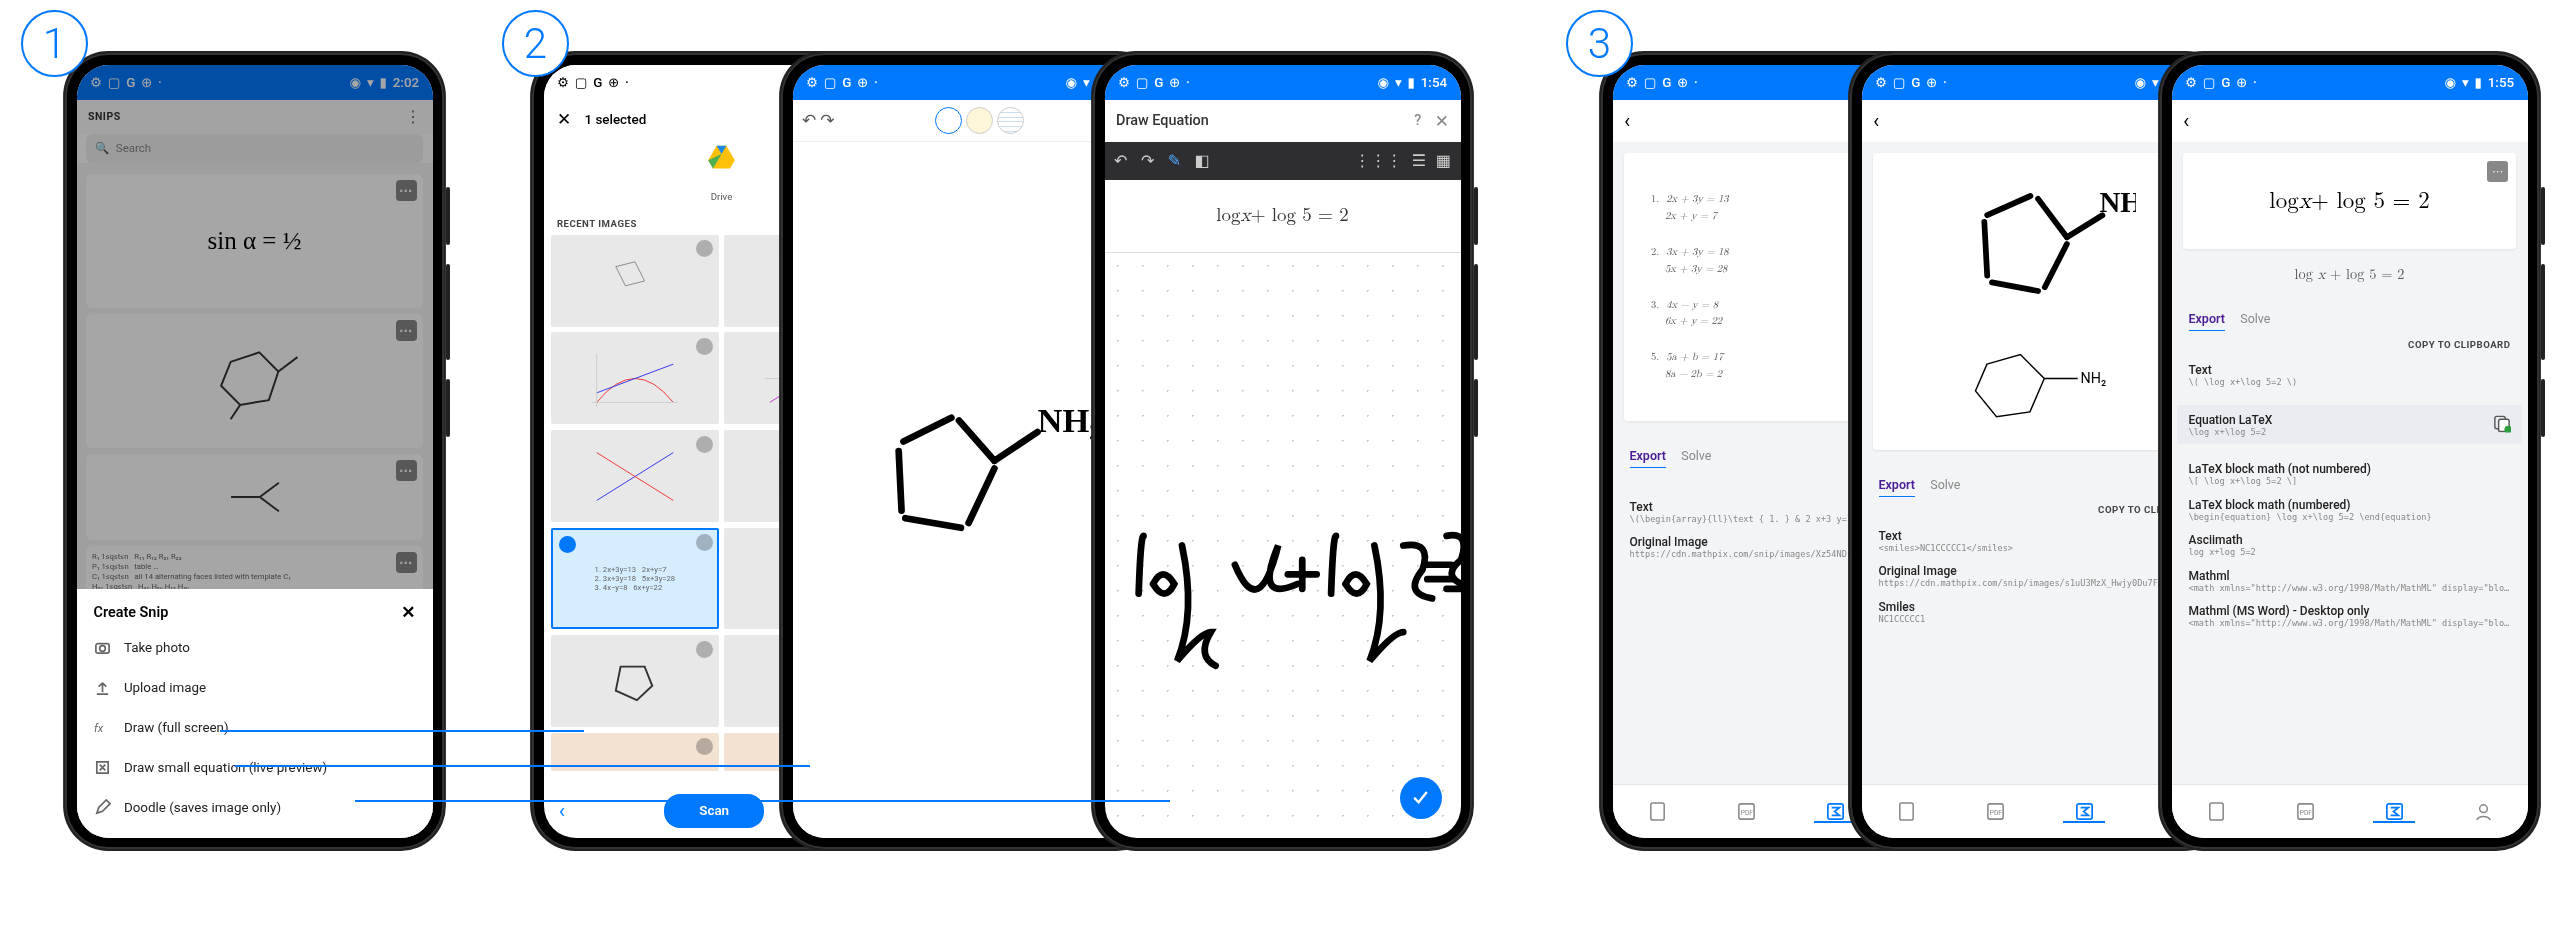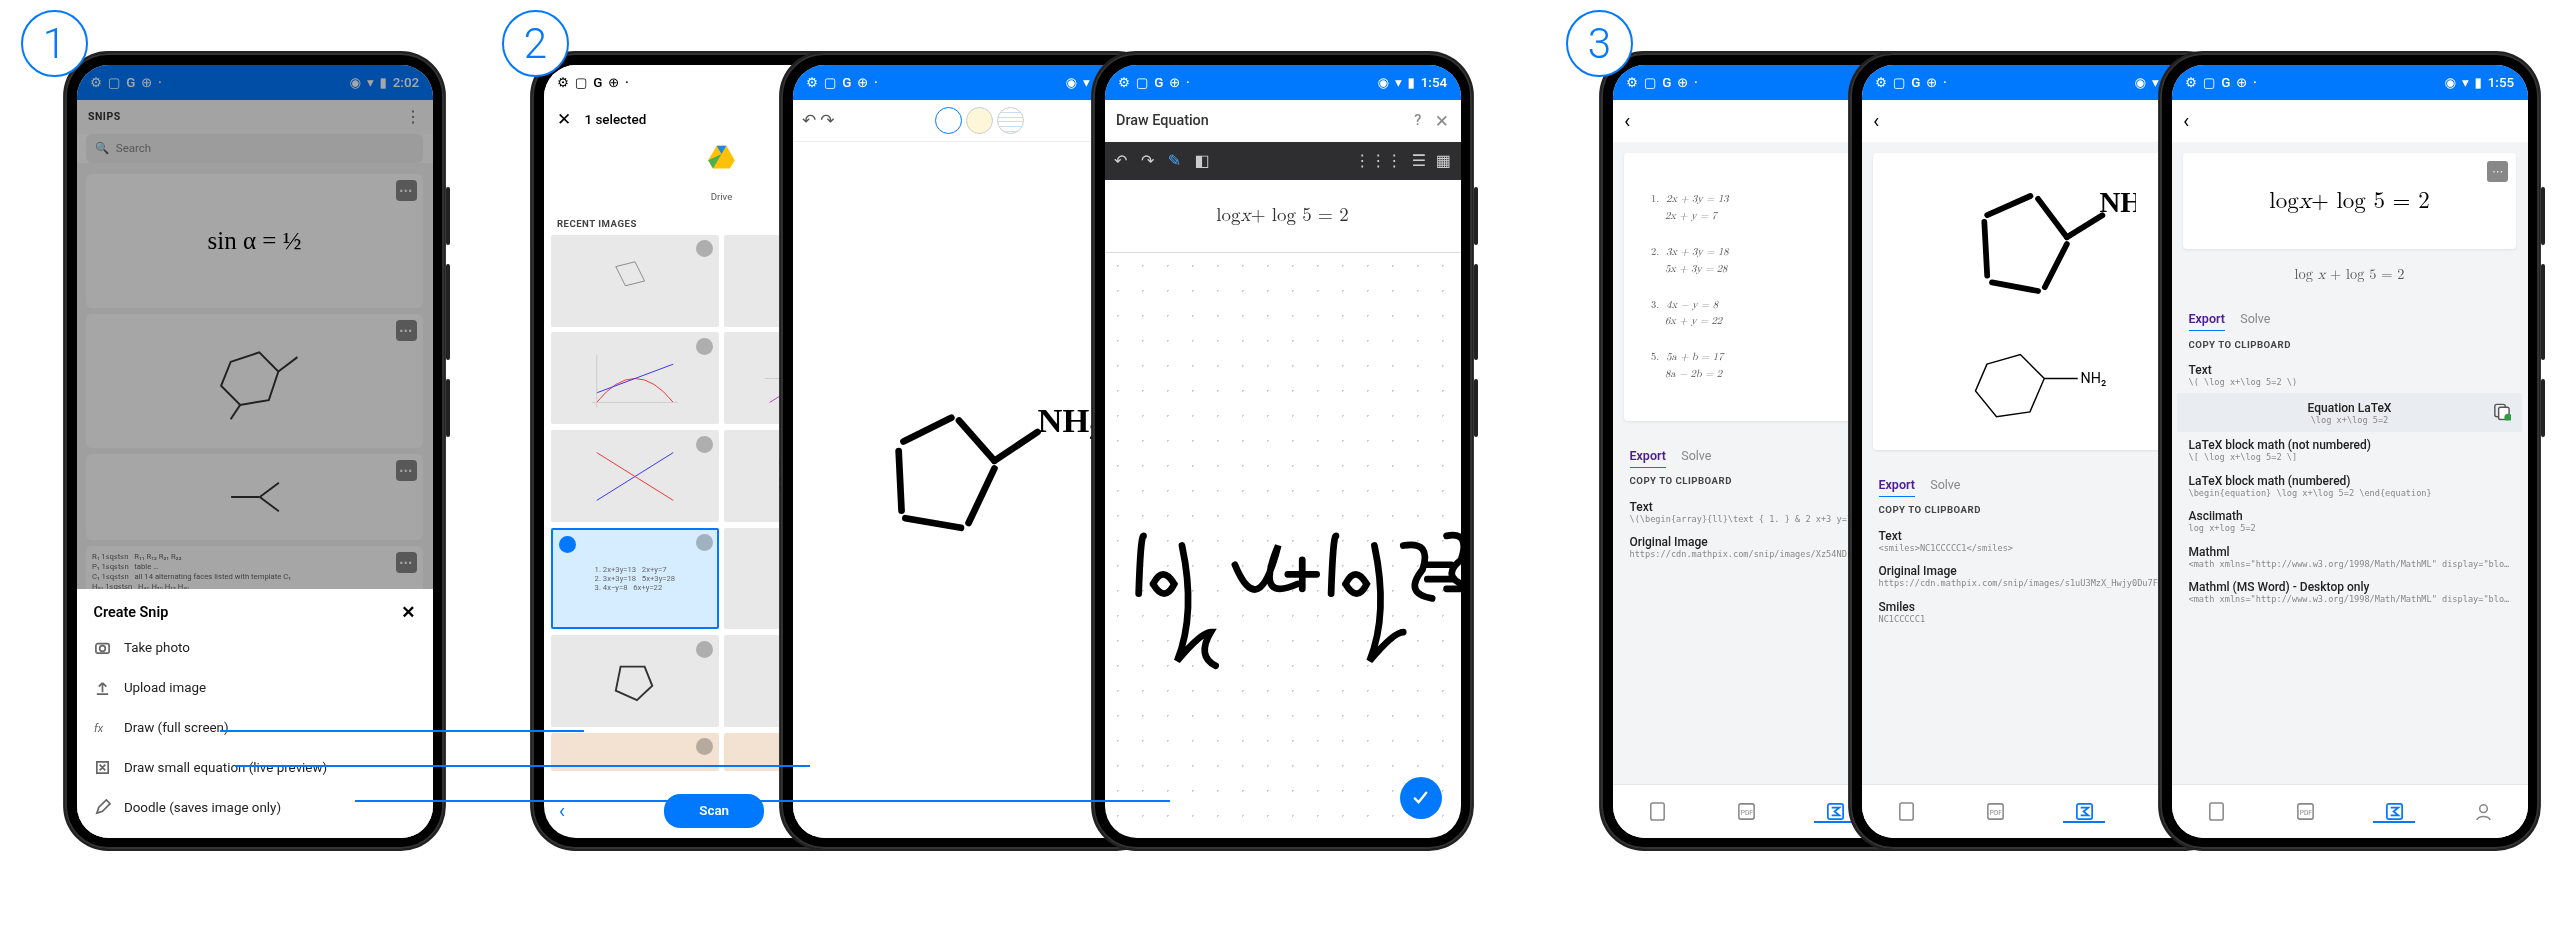--- a/index.html
+++ b/index.html
@@ -107,7 +107,7 @@
   .export-row{margin:15.3px 0 5.8px;display:flex;gap:15.3px;font-size:12.5px;}
   .export-active{color:#4c1d95;font-weight:600;padding-bottom:3.8px;border-bottom:1.9px solid #0079FF;}
   .export-inactive{color:#888;}
-  .copy-label{font-size:9.6px;font-weight:700;color:#444;letter-spacing:0.5px;margin:7.7px 0;}
+  .copy-label{font-size:9.6px;font-weight:700;color:#444;letter-spacing:0.5px;margin:7.7px 0;text-align:right;}
   .copy-block{padding:5.8px 0;}
   .copy-block h5{font-size:12px;color:#222;font-weight:500;}
   .copy-block code{font-size:8.6px;color:#888;display:block;white-space:nowrap;overflow:hidden;text-overflow:ellipsis;}

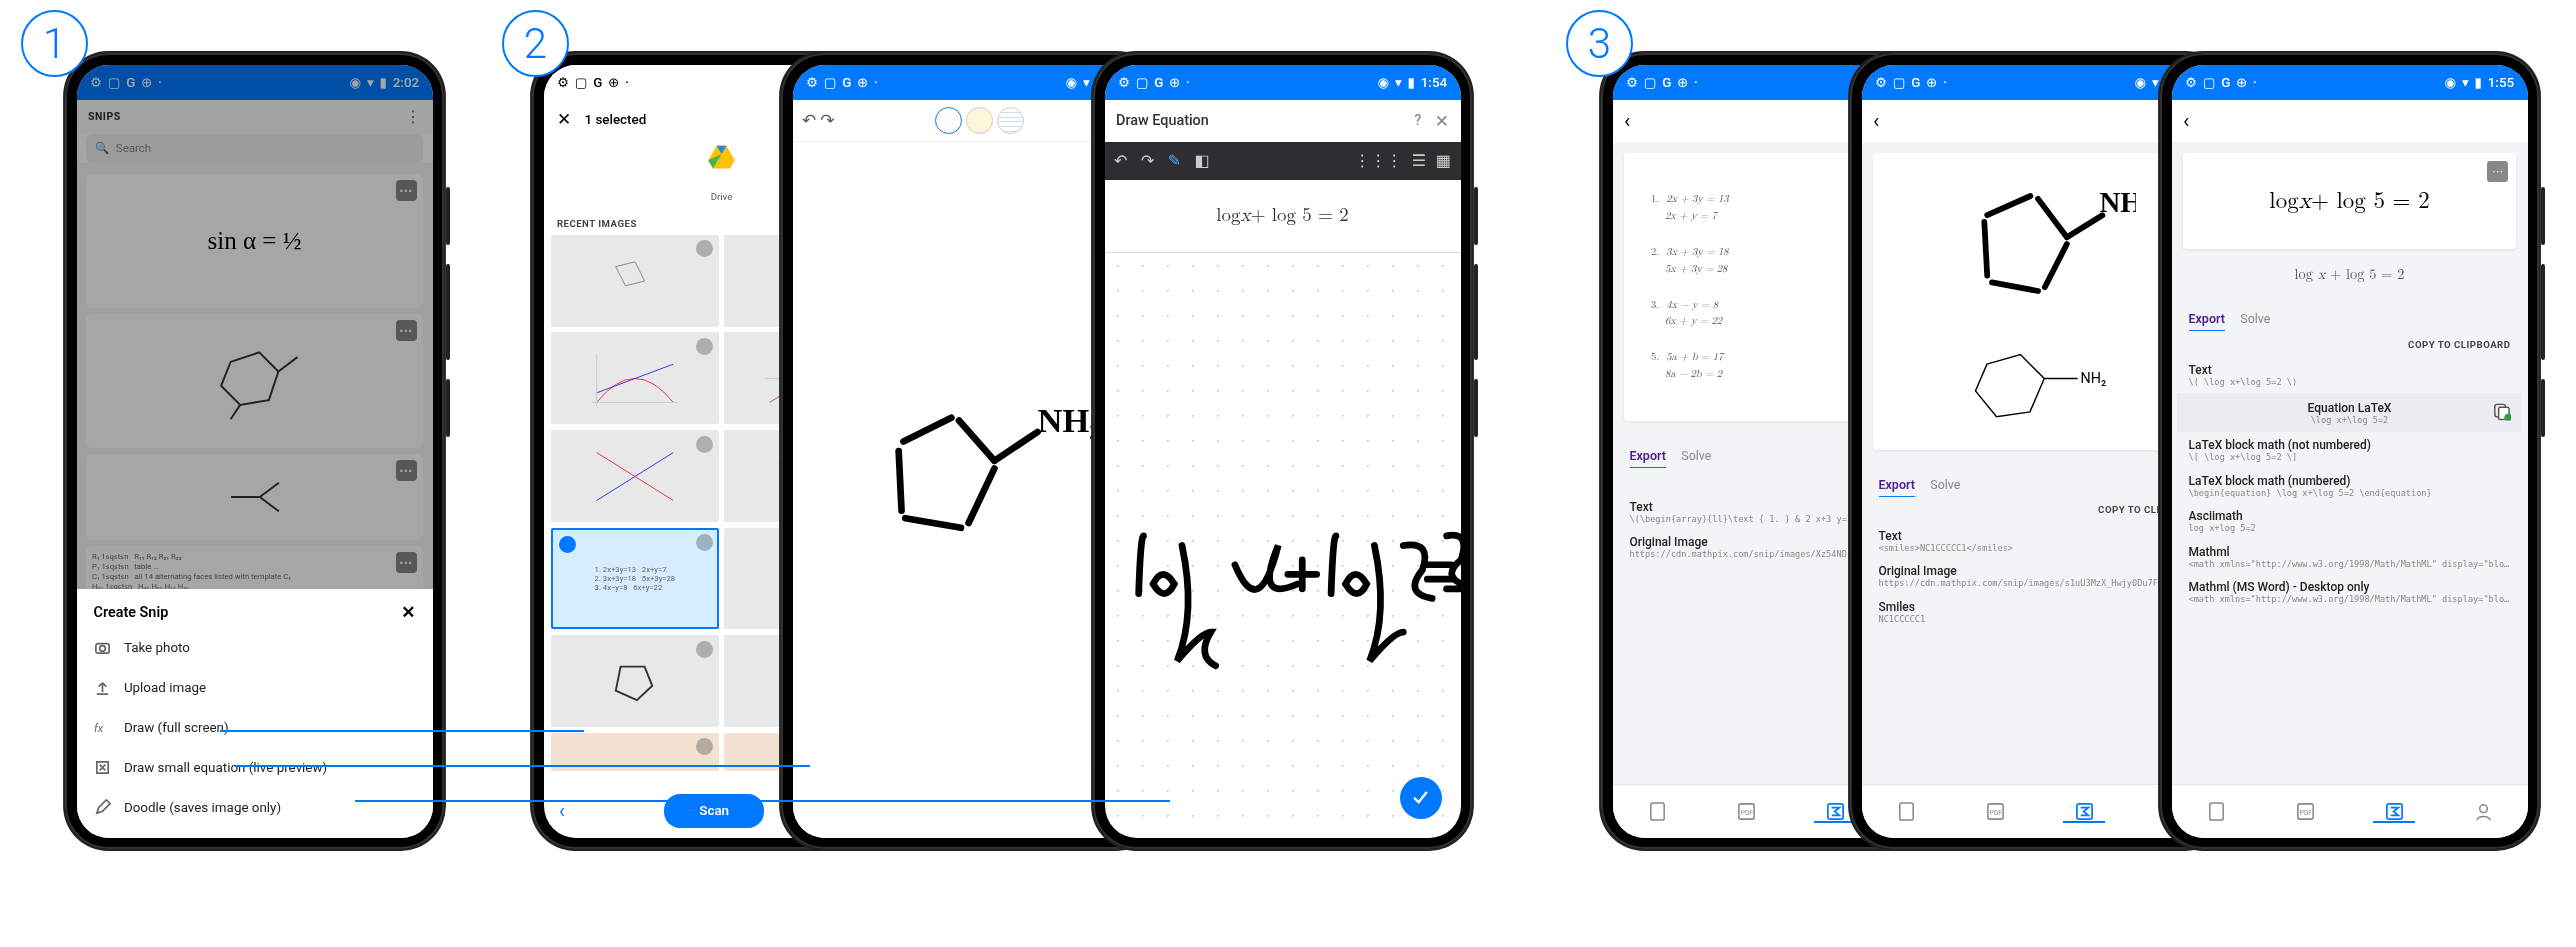--- a/index.html
+++ b/index.html
@@ -111,7 +111,7 @@
   .copy-block{padding:5.8px 0;}
   .copy-block h5{font-size:12px;color:#222;font-weight:500;}
   .copy-block code{font-size:8.6px;color:#888;display:block;white-space:nowrap;overflow:hidden;text-overflow:ellipsis;}
-  .copy-block.highlight{background:#e9edf2;margin:0 -11.5px;padding:7.7px 11.5px;position:relative;text-align:center;}
+  .copy-block.highlight{background:#e9edf2;margin:12px -11.5px;padding:7.7px 11.5px;position:relative;}
   .bottom-tabs{height:54px;border-top:1px solid #e5e5e5;background:#fff;display:flex;align-items:center;justify-content:space-around;}
   .bottom-tabs .tab{width:42px;display:flex;align-items:flex-end;justify-content:center;position:relative;}
   .bottom-tabs .tab.active::after{content:'';position:absolute;bottom:-1px;left:0;right:0;height:1.9px;background:#0079FF;}

